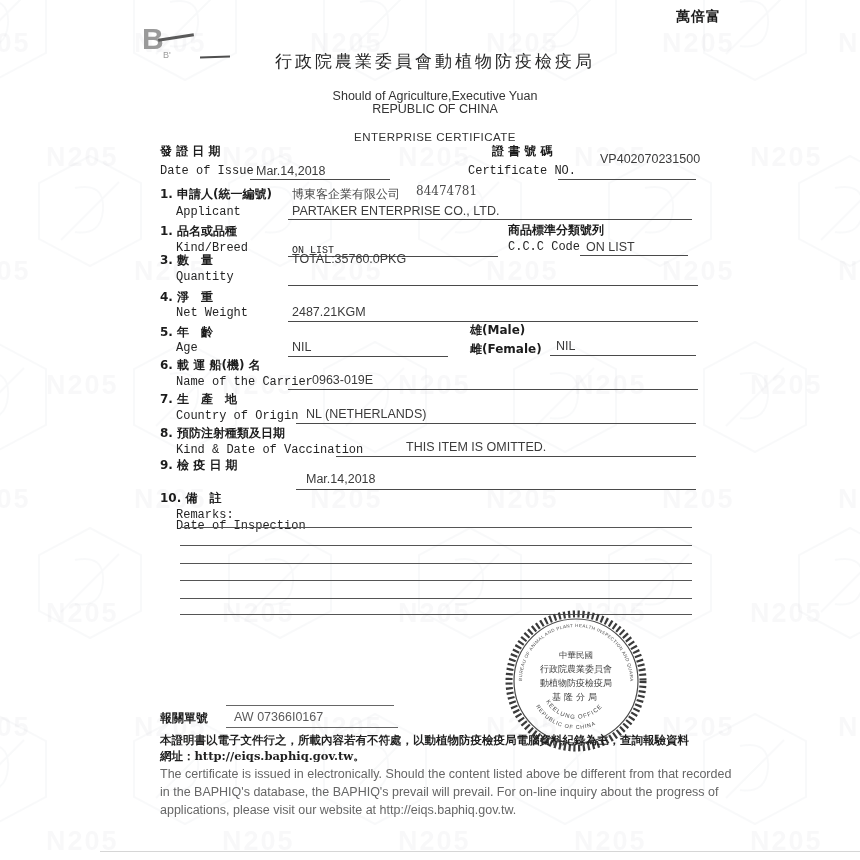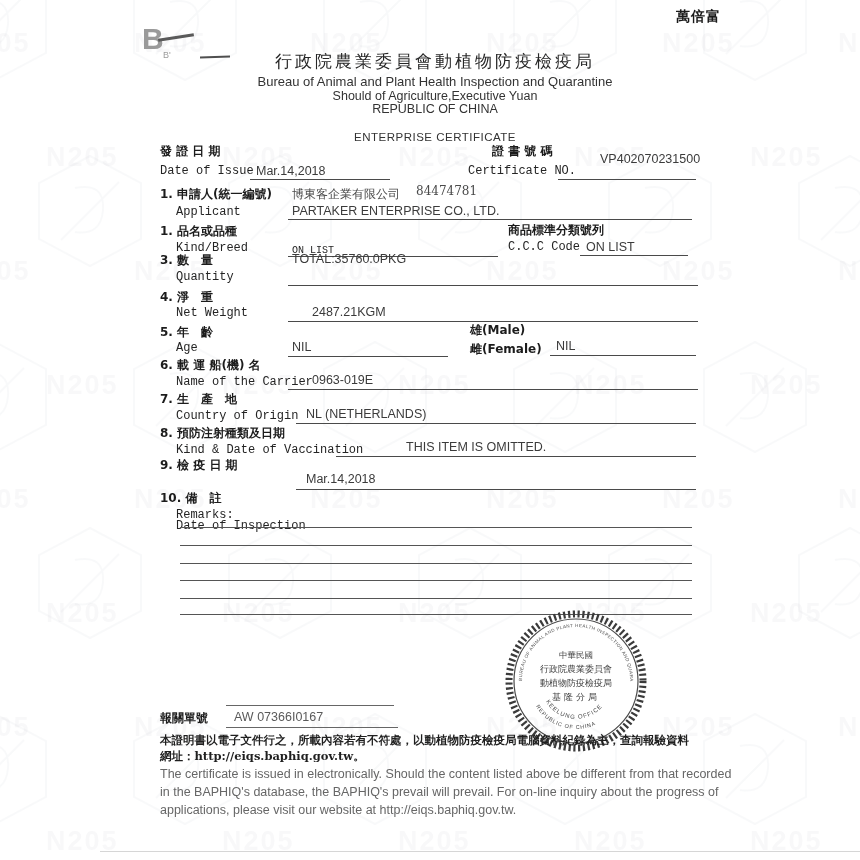--- a/index.html
+++ b/index.html
@@ -190,7 +190,6 @@
   <div class="dash" style="left:200px;top:56px;width:30px;"></div>
 
   <div class="abs center hdr-zh" style="top:50px;">行政院農業委員會動植物防疫檢疫局</div>
-  <div class="abs center hdr-en" style="top:74px;">Bureau of Animal and Plant Health Inspection and Quarantine</div>
   <div class="abs center hdr-en2" style="top:89px;">Should of Agriculture,Executive Yuan</div>
   <div class="abs center hdr-en2" style="top:102px;">REPUBLIC OF CHINA</div>
   <div class="abs center cert-en" style="top:131px;">ENTERPRISE CERTIFICATE</div>

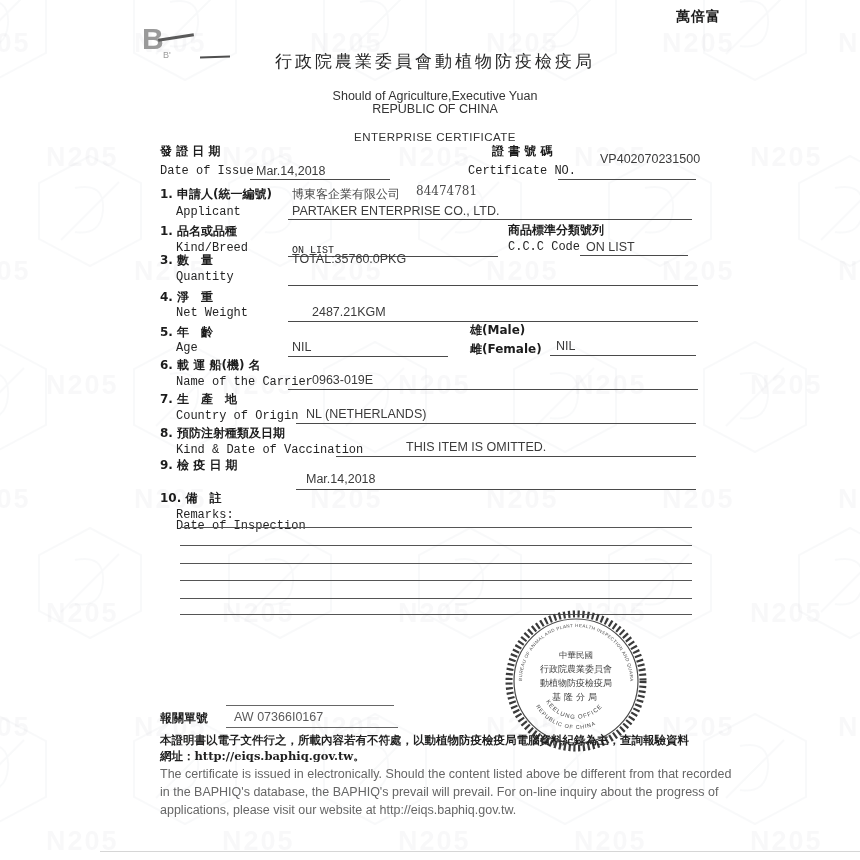--- a/index.html
+++ b/index.html
@@ -226,7 +226,7 @@
 
   <div class="abs zh" style="left:160px;top:289px;">4. 淨　重</div>
   <div class="abs tw" style="left:176px;top:306px;">Net Weight</div>
-  <div class="abs val" style="left:292px;top:305px;margin-left:20px;">2487.21KGM</div>
+  <div class="abs val" style="left:292px;top:305px;">2487.21KGM</div>
   <div class="ln" style="left:288px;top:321px;width:410px;"></div>
 
   <div class="abs zh" style="left:160px;top:324px;">5. 年　齡</div>

